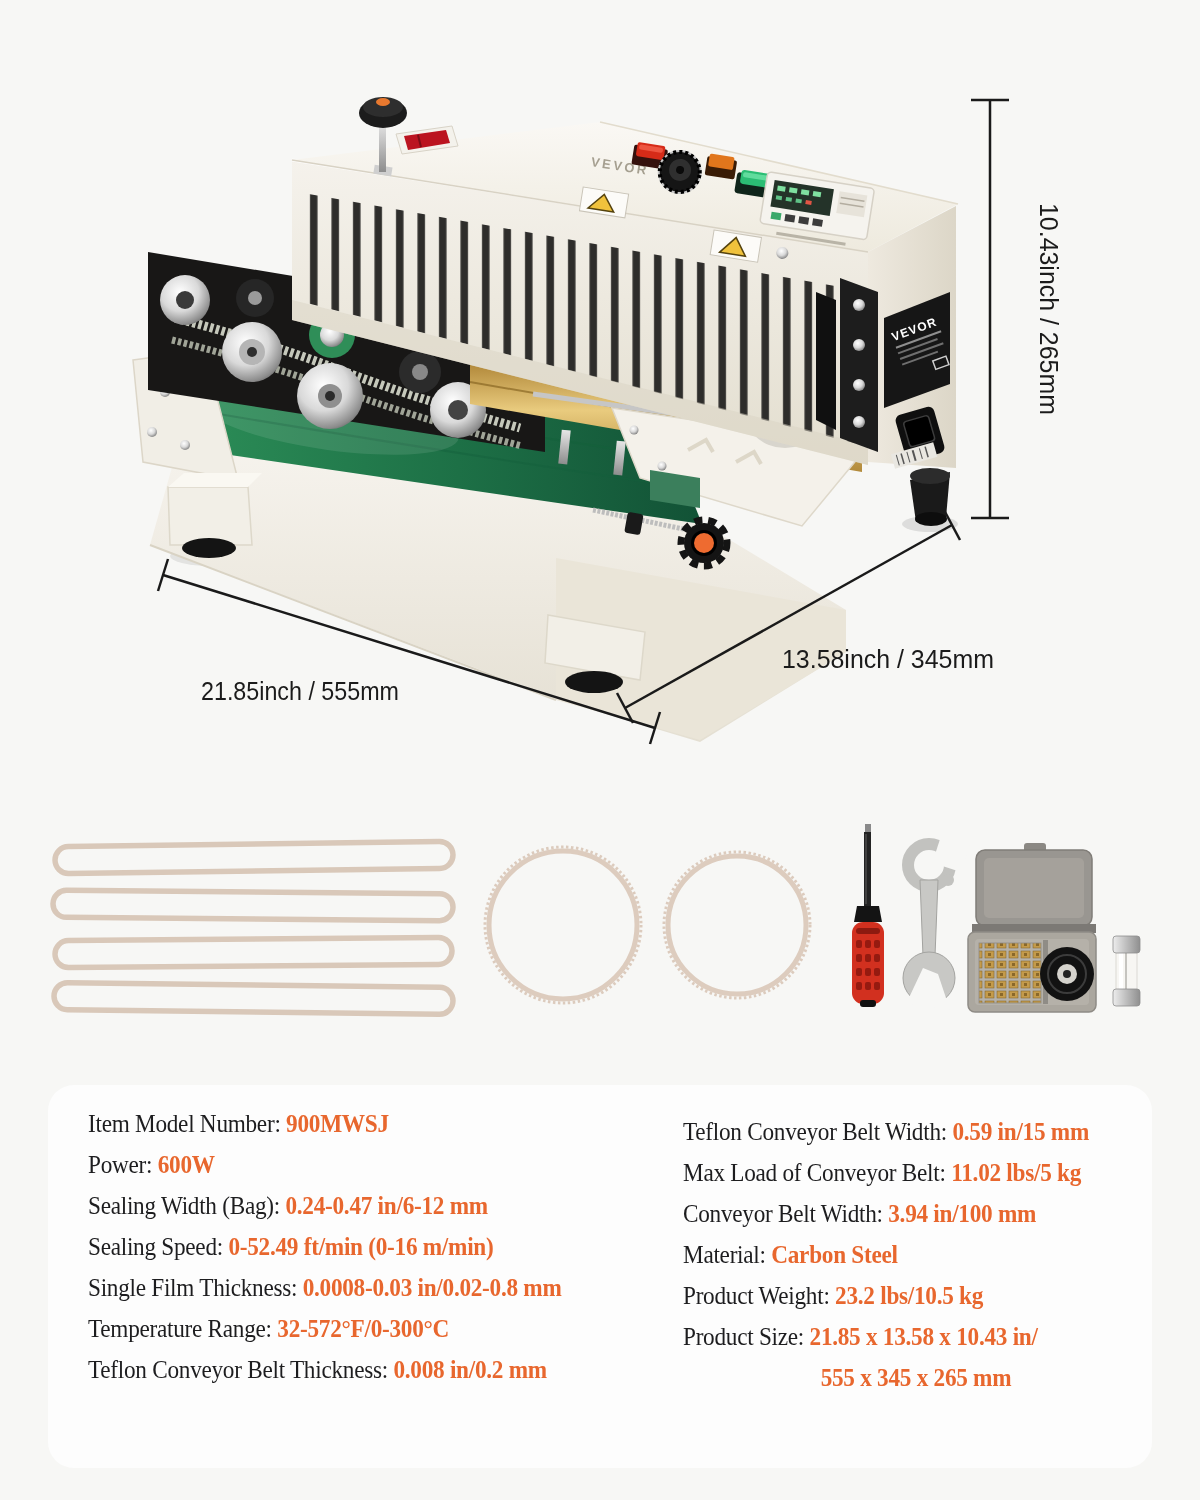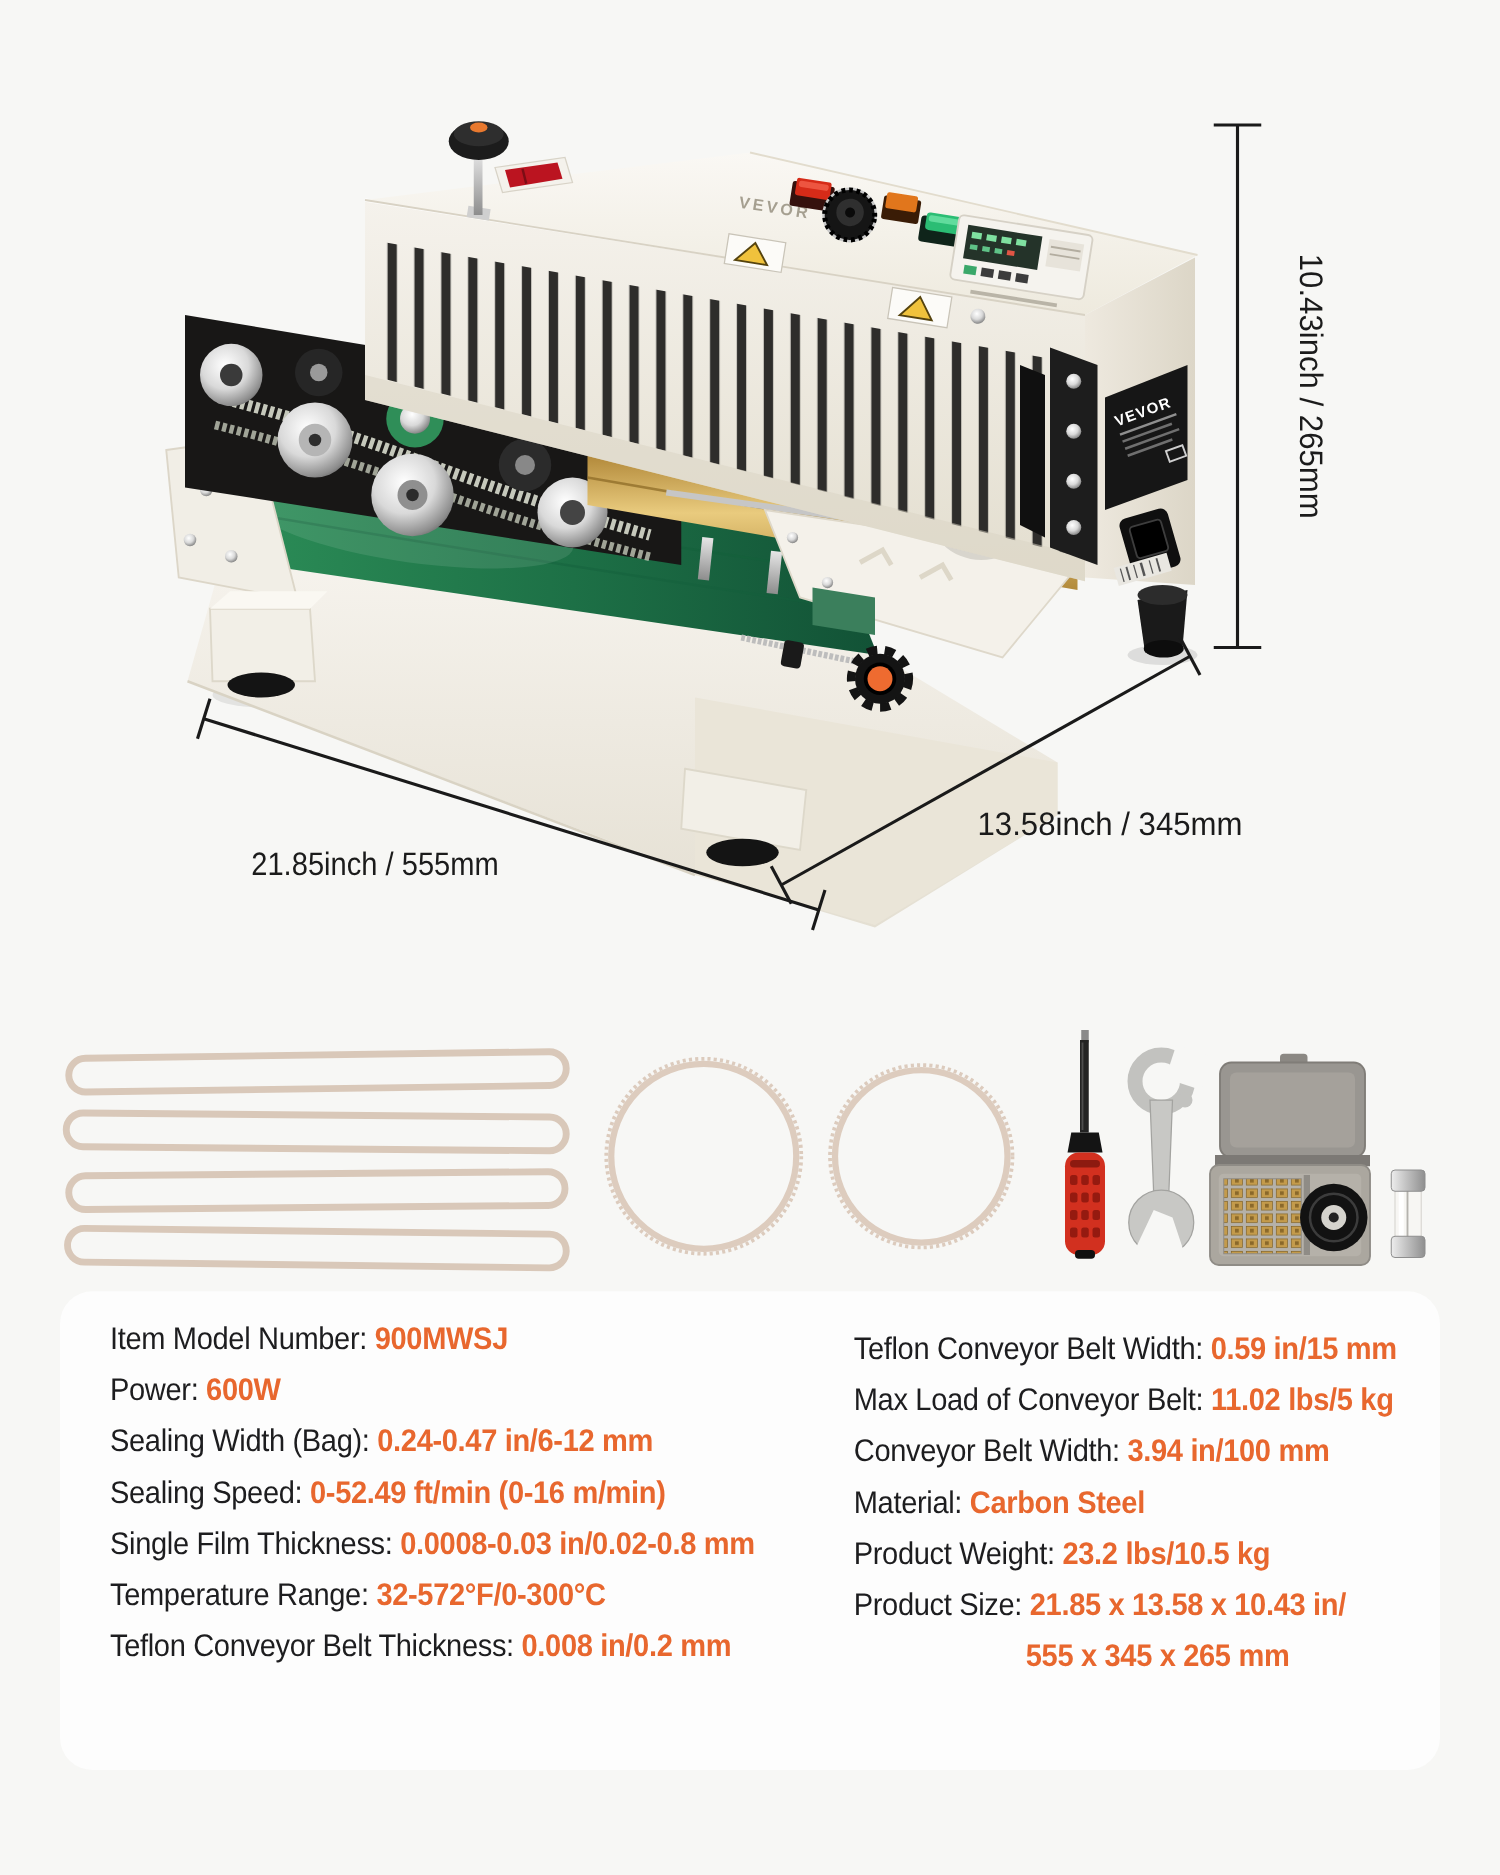--- a/index.html
+++ b/index.html
@@ -7,8 +7,8 @@
         font-family:"Liberation Sans", sans-serif;}
   .figure-svg{position:absolute;left:0;top:0;}
   .acc-svg{position:absolute;left:0;top:810px;}
-  .spec-card{position:absolute;left:48px;top:1033px;width:1104px;height:383px;
-             background:#fdfdfd;border-radius:26px;}
+  .spec-card{position:absolute;left:48px;top:1085px;width:1104px;height:383px;
+             background:#fdfdfd;border-radius:26px;font-family:Liberation Serif, serif;}
   .spec-col{position:absolute;top:0;transform:scaleX(.93);transform-origin:left top;}
   .spec-col.left{left:40px;padding-top:18px;}
   .spec-col.right{left:635px;padding-top:26px;}

